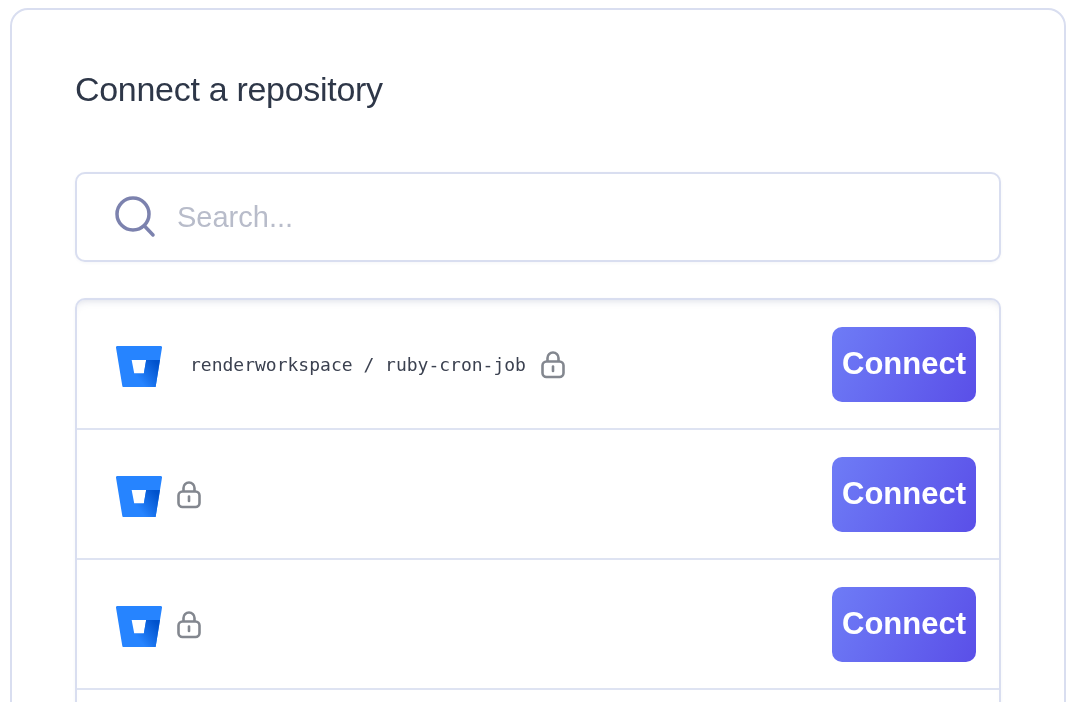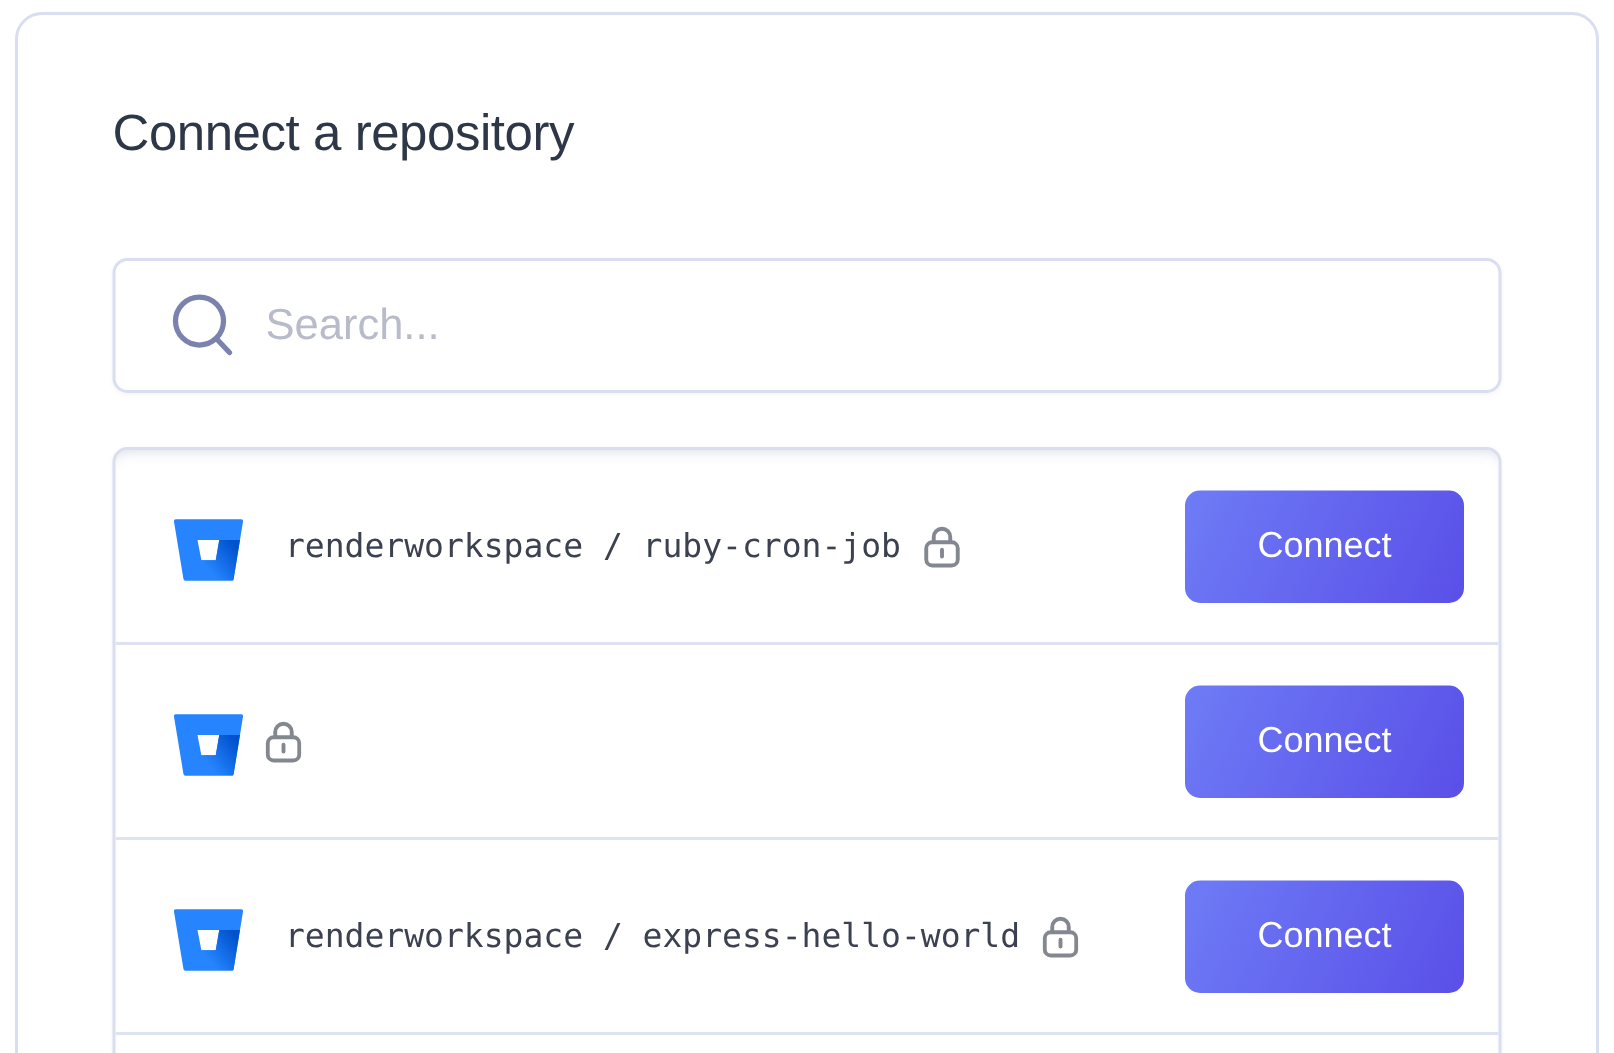--- a/index.html
+++ b/index.html
@@ -81,7 +81,7 @@
   .repo-label {
     margin-left: 28px;
     font-family: "DejaVu Sans Mono", monospace;
-    font-size: 22px;
+    font-size: 18px;
     color: #3b4150;
     white-space: nowrap;
   }

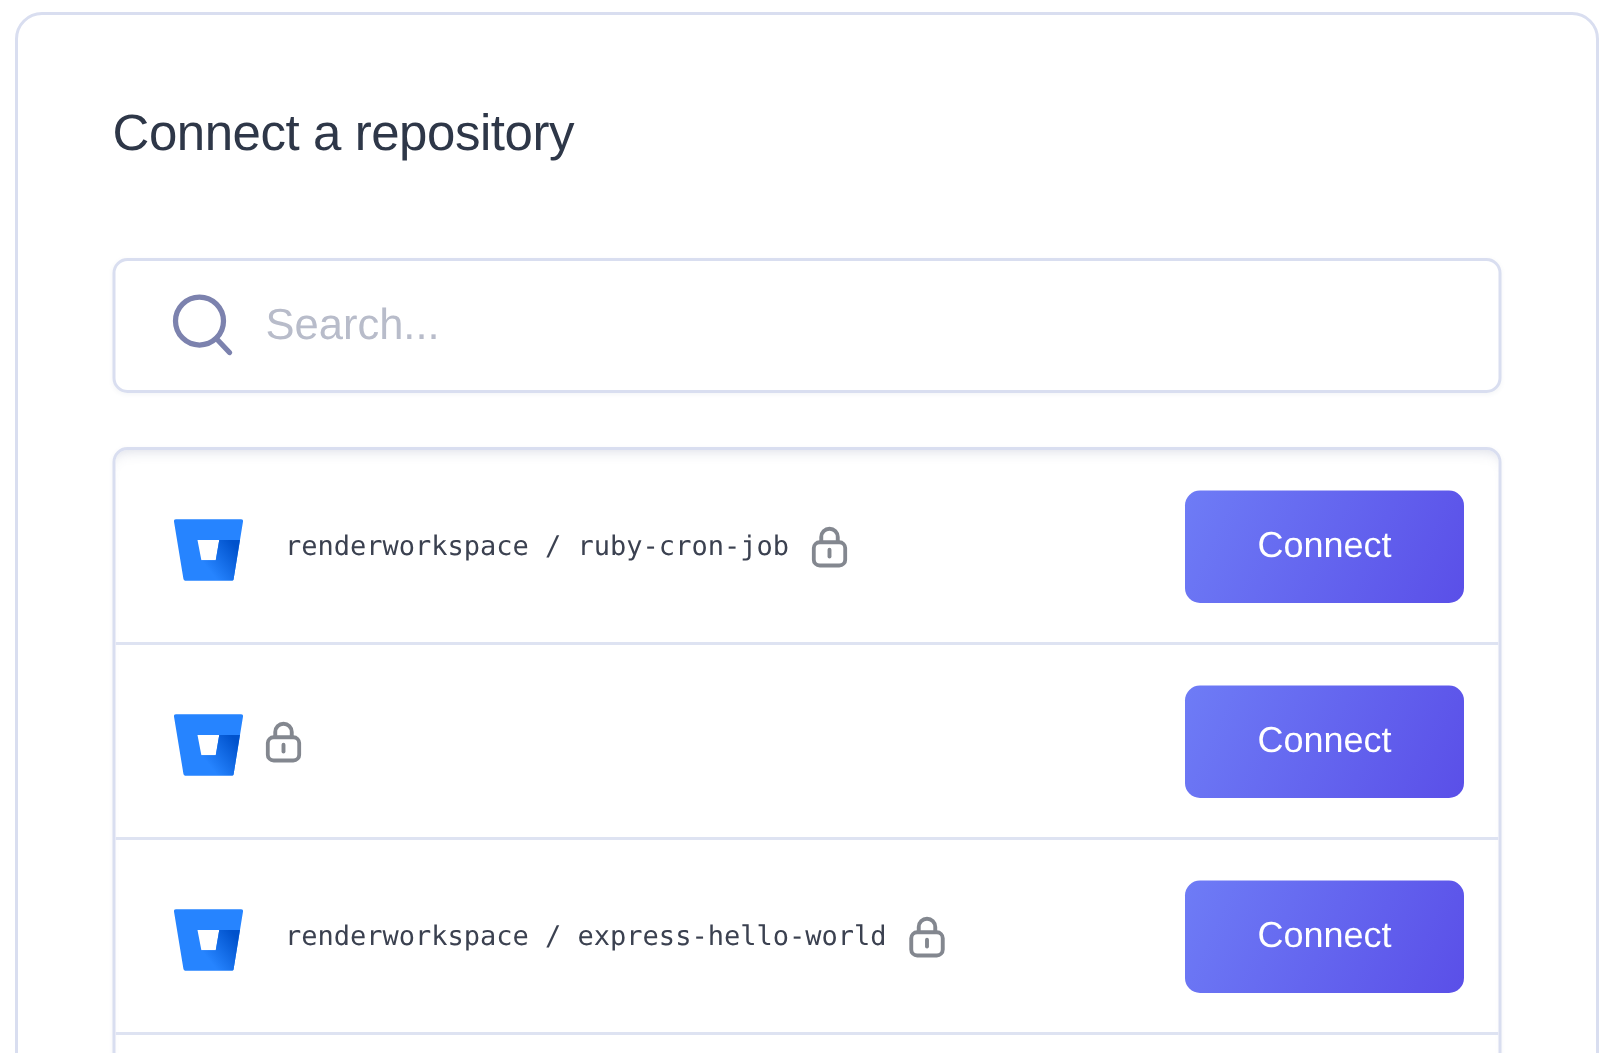--- a/index.html
+++ b/index.html
@@ -88,15 +88,15 @@
   .lock-wrap { margin-left: 15px; width: 24px; height: 29px; flex: 0 0 auto; }
   .connect-btn {
     margin-left: auto;
-    width: 186px;
+    width: 144px;
     height: 75px;
     border: none;
     border-radius: 10px;
     background: linear-gradient(115deg, #6e7cf6 0%, #5a4fe8 100%);
     color: #ffffff;
     font-family: "Liberation Sans", sans-serif;
-    font-size: 24px;
-    font-weight: 400;
+    font-size: 31px;
+    font-weight: 700;
     cursor: pointer;
   }
   .repo-row.partial {

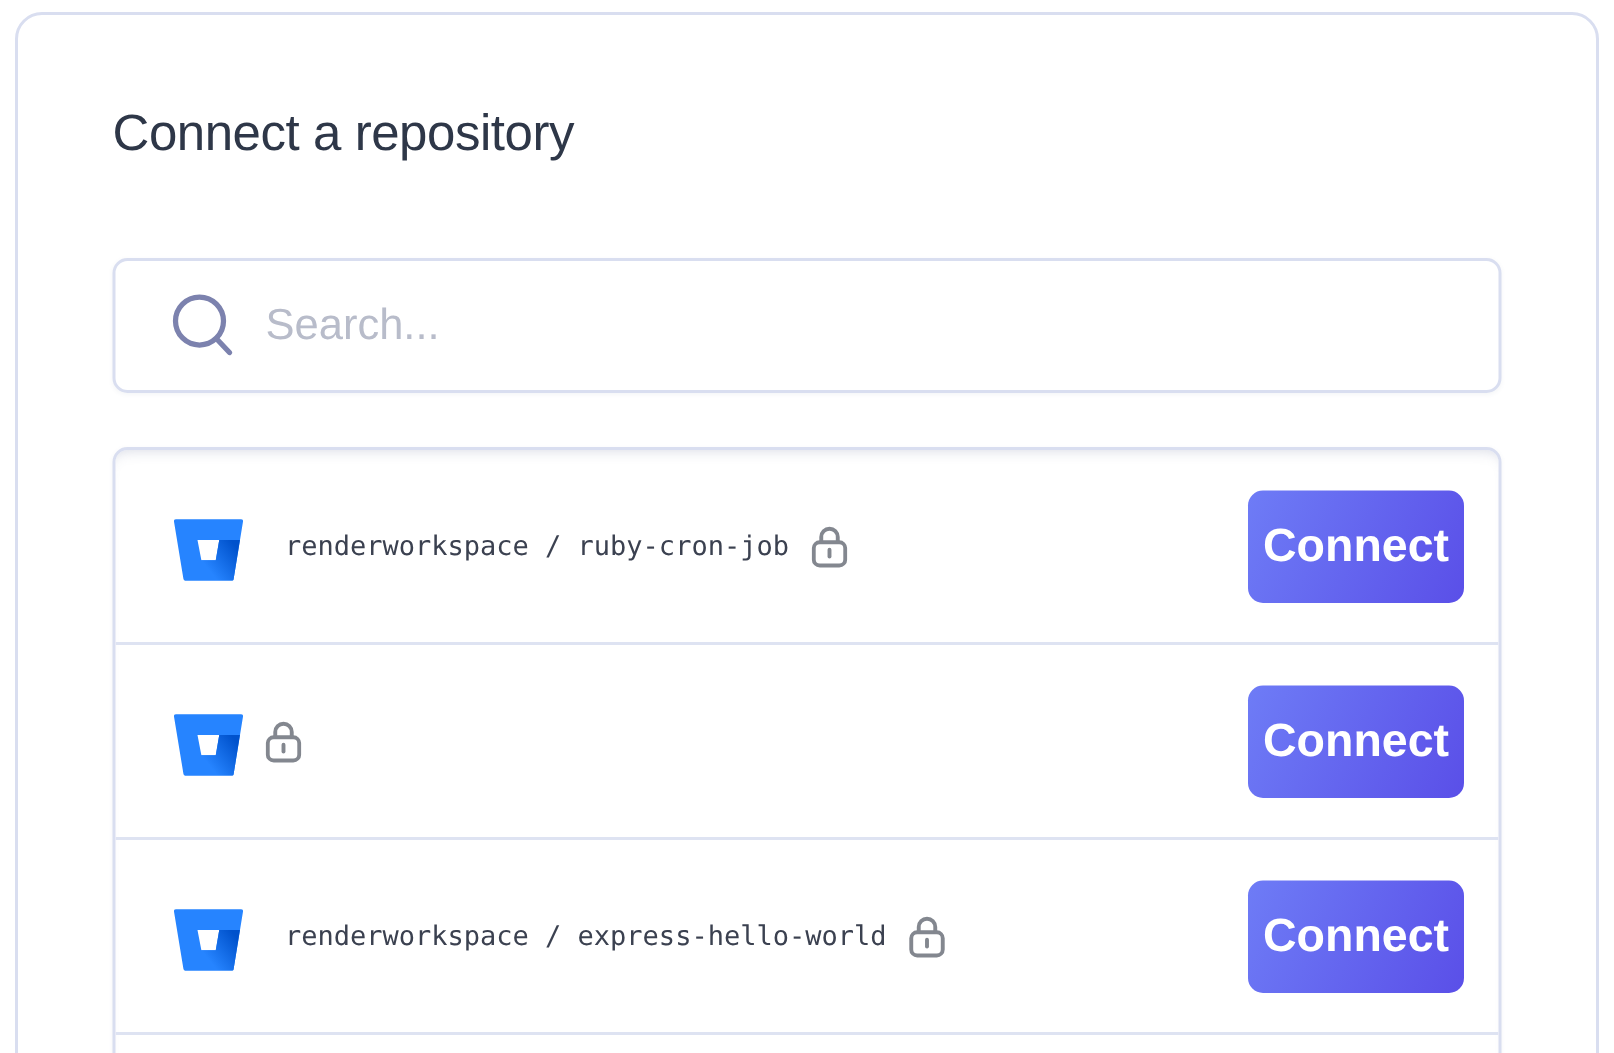--- a/index.html
+++ b/index.html
@@ -184,7 +184,6 @@
         <path fill="url(#bbg)" d="M59.67 25.78H40.92l-3.15 18.39h-13L9.46 62.39a2.71 2.71 0 0 0 1.71.66h40.74a2 2 0 0 0 2-1.68z"></path>
       </svg>
     </span>
-    <span class="repo-label">renderworkspace / express-hello-world</span>
     <span class="lock-wrap">
       <svg width="24" height="29" viewBox="0 0 24 29" fill="none">
         <rect x="1.5" y="11.5" width="21" height="15.5" rx="4" stroke="#83878f" stroke-width="2.6"></rect>

